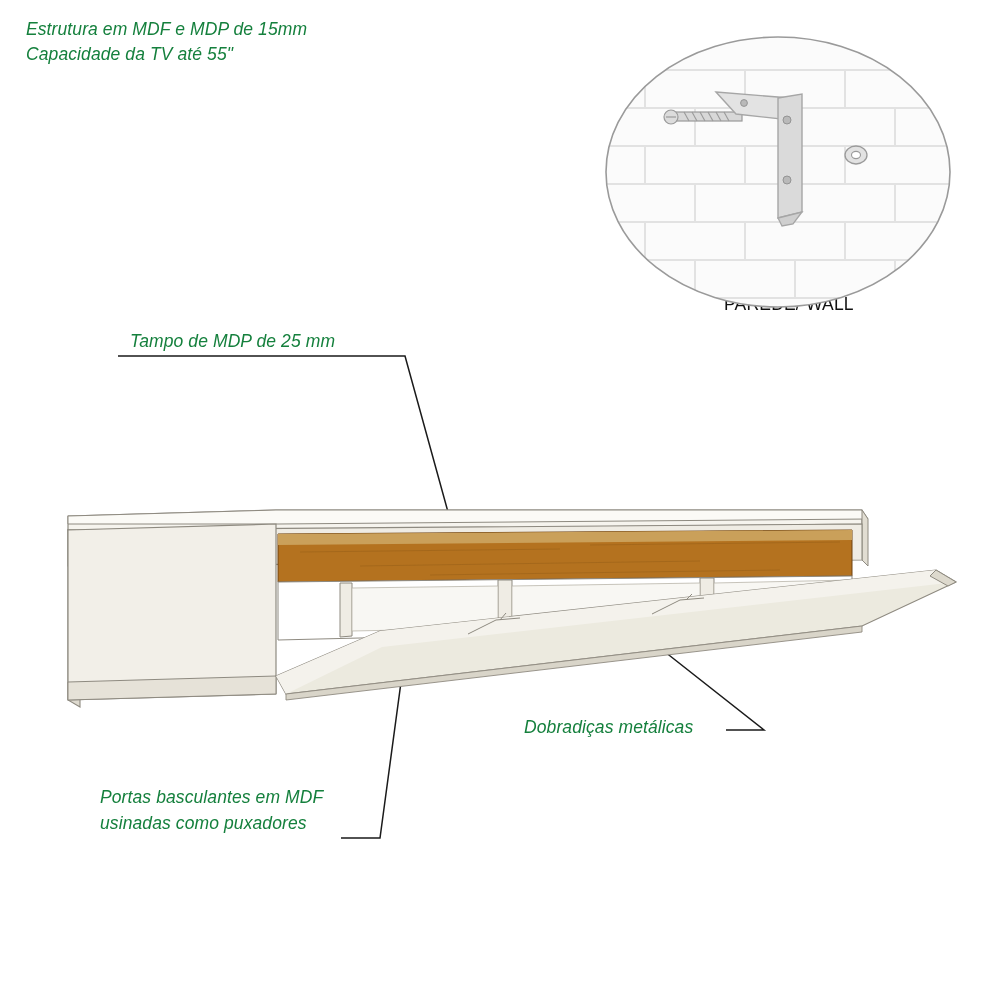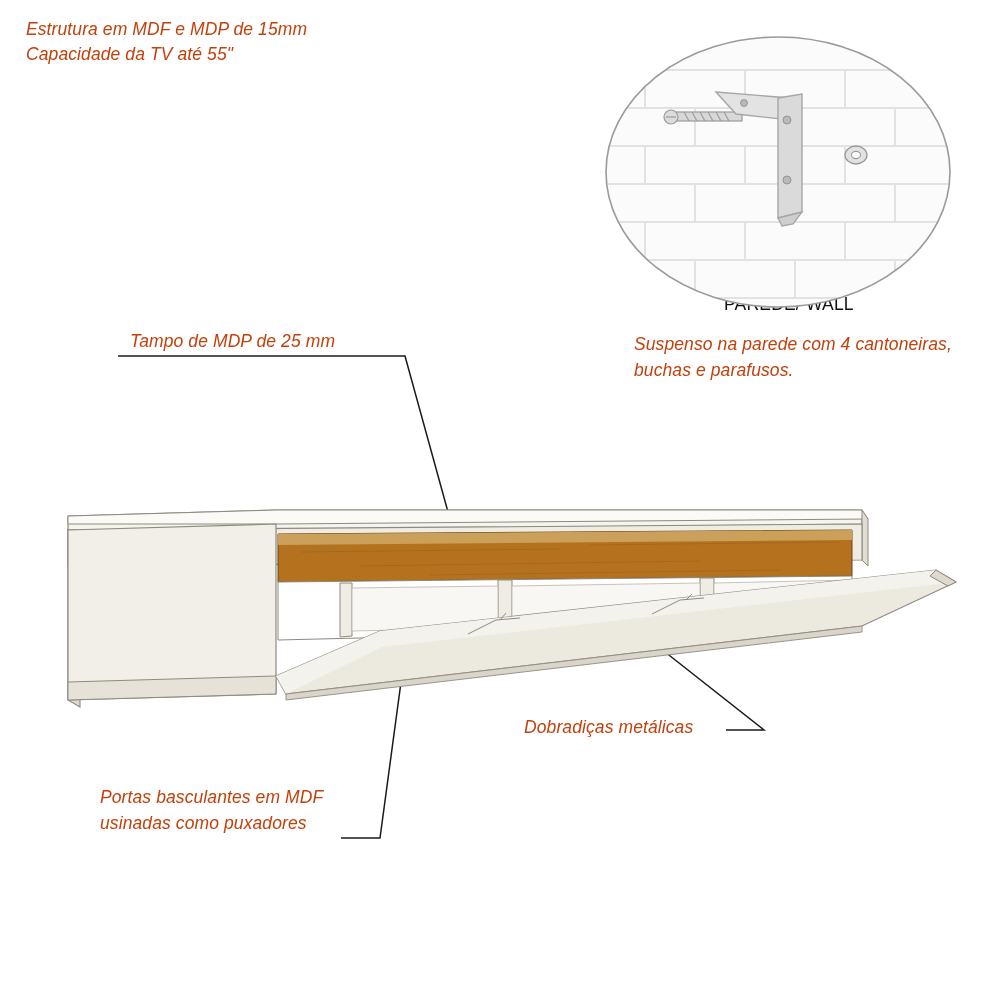--- a/index.html
+++ b/index.html
@@ -25,7 +25,7 @@
     font-size: 17.5px;
     line-height: 1.45;
     letter-spacing: 0.1px;
-    color: #c2410c;
+    color: #15803d;
     white-space: pre-line;
   }
   #spec-text {

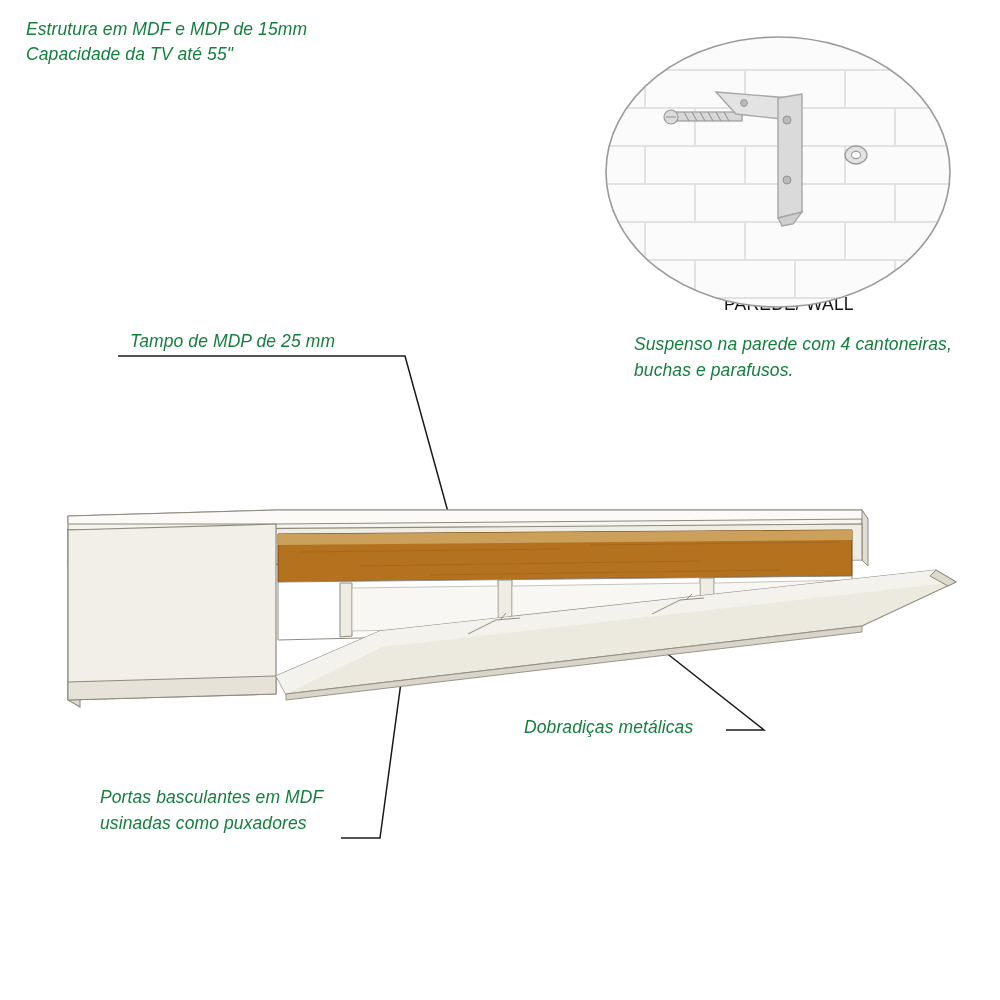--- a/index.html
+++ b/index.html
@@ -107,8 +107,6 @@
   <div class="txt" id="spec-text">Estrutura em  MDF e MDP de  15mm
 Capacidade da TV até 55"</div>
   <div class="txt" id="label-top">Tampo de MDP de 25 mm</div>
-  <div class="txt" id="label-wall">Suspenso na parede com 4 cantoneiras,
-buchas e parafusos.</div>
   <div class="txt" id="label-hinges">Dobradiças metálicas</div>
   <div class="txt" id="label-doors">Portas basculantes em MDF
 usinadas como puxadores</div>

